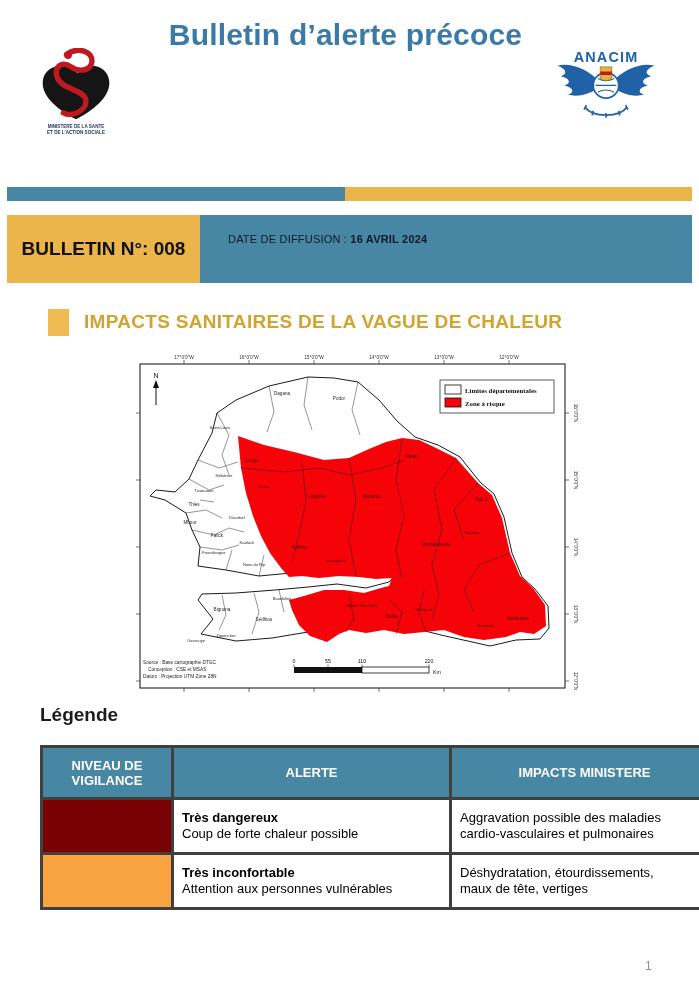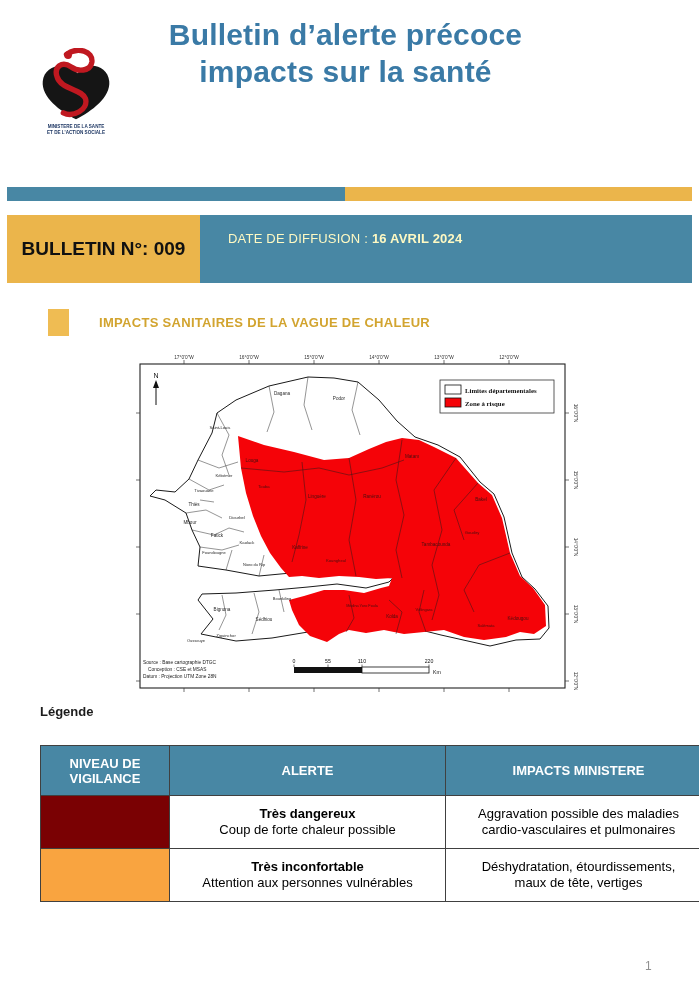--- a/index.html
+++ b/index.html
@@ -65,7 +65,6 @@
 
   <div class="title">
     <div>Bulletin d’alerte précoce</div>
-    <div>impacts sur la santé</div>
   </div>
 
 

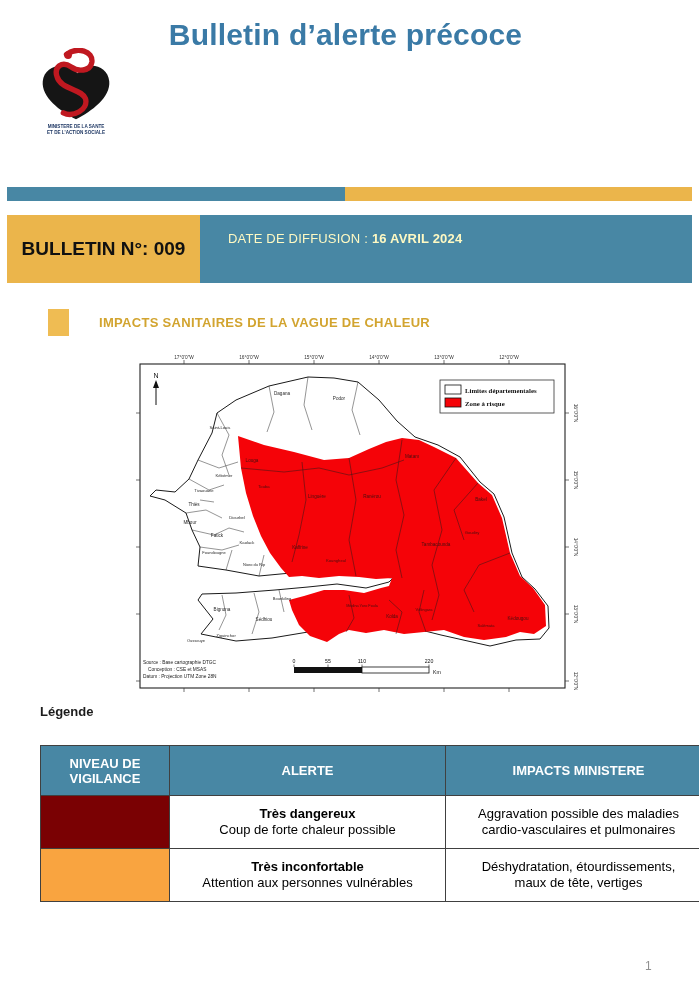--- a/index.html
+++ b/index.html
@@ -67,6 +67,19 @@
     <div>Bulletin d’alerte précoce</div>
   </div>
 
+  <div class="logo-anacim">
+    <svg width="104" height="88" viewBox="0 0 90 74">
+      <text x="45" y="13" text-anchor="middle" font-size="12.5" font-weight="bold" fill="var(--logoblue)" letter-spacing="1">ANACIM</text>
+      <path d="M41,32 C30,18 13,13 3,16 C11,19 12,23 6,25 C14,27 15,31 9,33 C17,35 18,39 12,41 C22,44 34,39 41,33 Z" fill="var(--logoblue)"></path>
+      <path d="M49,32 C60,18 77,13 87,16 C79,19 78,23 84,25 C76,27 75,31 81,33 C73,35 72,39 78,41 C68,44 56,39 49,33 Z" fill="var(--logoblue)"></path>
+      <circle cx="45" cy="33" r="11" fill="#fff" stroke="var(--logoblue)" stroke-width="1.4"></circle>
+      <path d="M38,27 Q45,31 52,27 M36,33 H54 M38,39 Q45,35 52,39" stroke="var(--logoblue)" stroke-width="1" fill="none"></path>
+      <path d="M40,17 h10 v10 q-5,4 -10,0 Z" fill="#E8B33B" stroke="#8a6a10" stroke-width=".6"></path>
+      <path d="M40,21 h10 v3 h-10 Z" fill="#C01820"></path>
+      <path d="M27,52 C33,61 57,61 63,52" stroke="var(--logoblue)" stroke-width="1.6" fill="none"></path>
+      <path d="M28,50 l-2,4 M34,55 l-1,4 M45,57 l0,4 M56,55 l1,4 M62,50 l2,4" stroke="var(--logoblue)" stroke-width="1.4"></path>
+    </svg>
+  </div>
 
   <div class="bar-split">
     <div class="b1"></div>

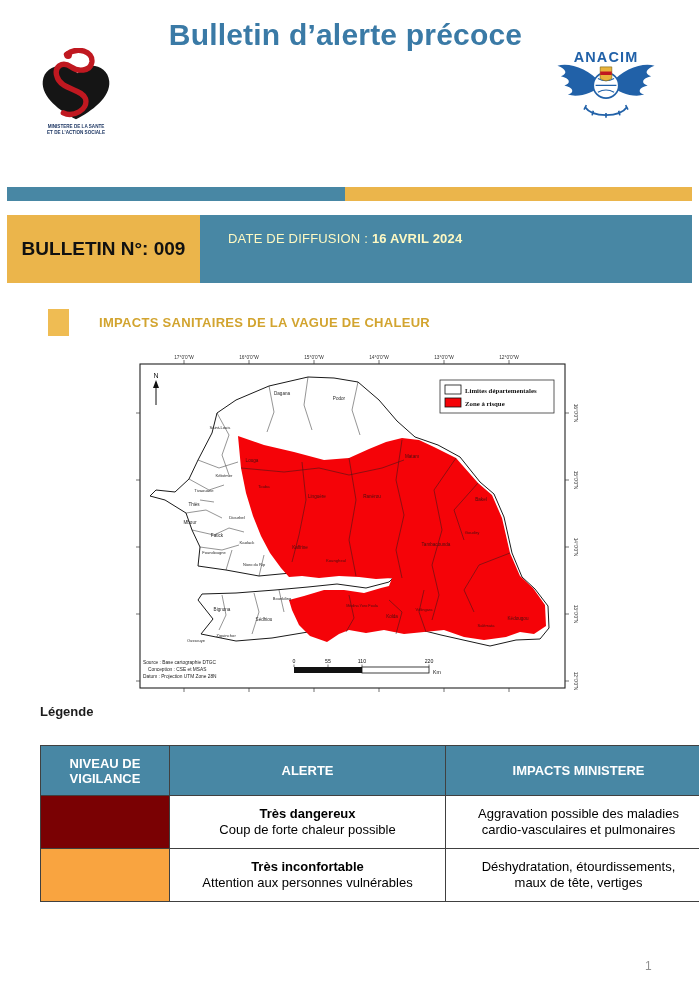--- a/index.html
+++ b/index.html
@@ -87,7 +87,7 @@
   </div>
 
   <div class="bulbar">
-    <div class="bulnum">BULLETIN N°: 009</div>
+    <div class="bulnum">BULLETIN N°: 008</div>
     <div class="bulinfo">
       <div class="line"><span>DATE DE DIFFUSION : </span><b>16 AVRIL 2024</b></div>
     </div>

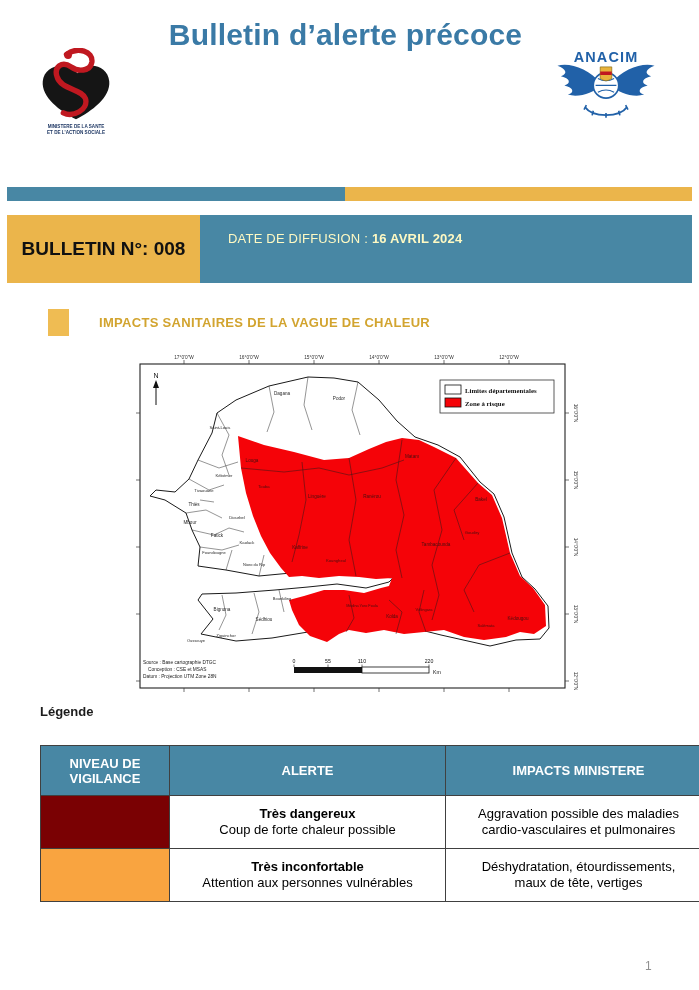--- a/index.html
+++ b/index.html
@@ -24,7 +24,7 @@
   .bulbar{position:absolute;left:7px;top:215px;width:685px;height:68px;display:flex;}
   .bulnum{width:193px;background:var(--yellow);display:flex;align-items:center;justify-content:center;
           color:#111;font-weight:bold;font-size:19px;}
-  .bulinfo{flex:1;background:var(--teal);color:#fef9c3;padding:10px 0 0 28px;font-size:13px;}
+  .bulinfo{flex:1;background:var(--teal);color:#0f172a;padding:10px 0 0 28px;font-size:11px;}
   .bulinfo .line{line-height:28px;font-weight:500;letter-spacing:.2px;}
   .bulinfo b{font-weight:800;}
   

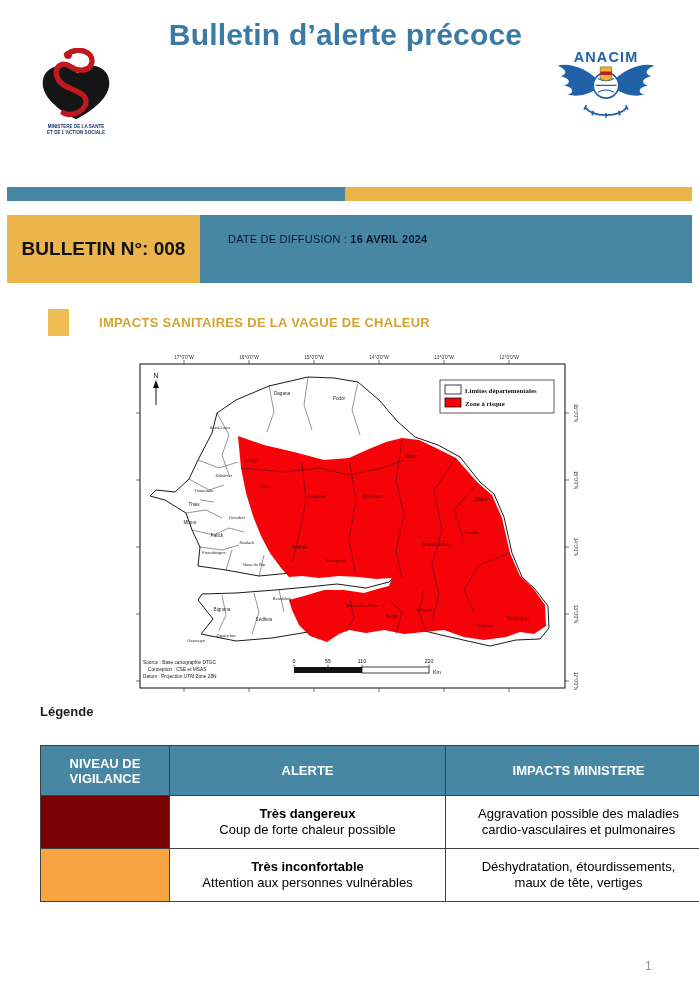--- a/index.html
+++ b/index.html
@@ -30,7 +30,7 @@
   
   .section{position:absolute;left:48px;top:308px;height:28px;display:flex;align-items:center;}
   .section .sq{width:21px;height:27px;background:#EFBC53;margin-right:15px;}
-  .section .stxt{color:var(--gold);font-weight:bold;font-size:13px;letter-spacing:.3px;margin-left:15px;}
+  .section .stxt{color:var(--gold);font-weight:bold;font-size:19px;letter-spacing:.3px;}
   
   .map{position:absolute;left:134px;top:350px;width:470px;height:348px;}
   

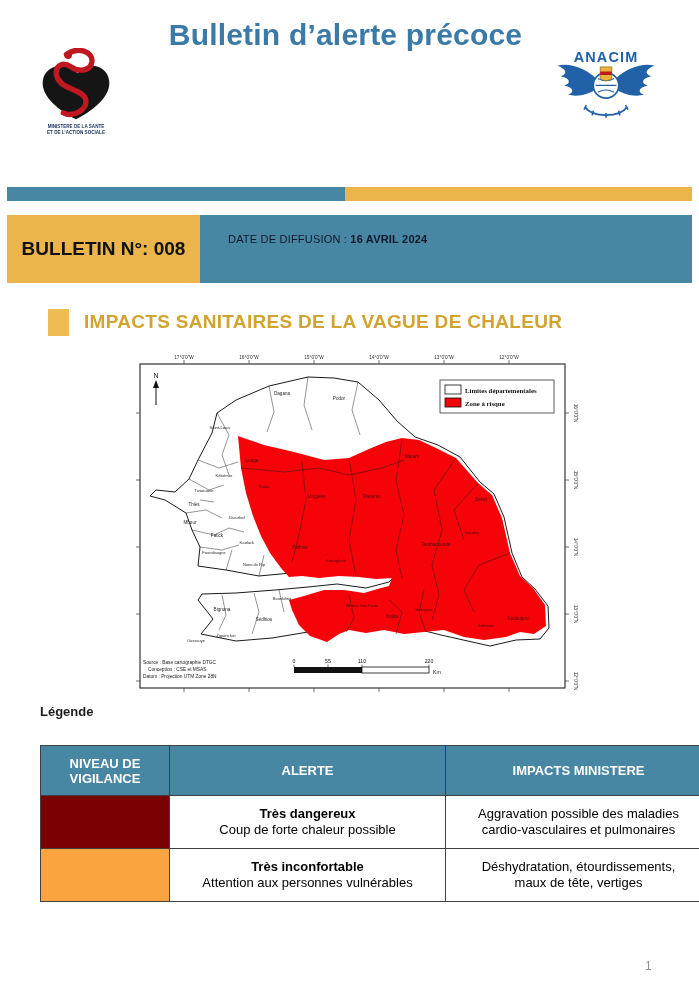--- a/index.html
+++ b/index.html
@@ -34,7 +34,7 @@
   
   .map{position:absolute;left:134px;top:350px;width:470px;height:348px;}
   
-  .legende{position:absolute;left:40px;top:704px;font-size:13px;font-weight:bold;color:#1c1c1c;}
+  .legende{position:absolute;left:40px;top:704px;font-size:19px;font-weight:bold;color:#1c1c1c;}
   .vtable{position:absolute;left:40px;top:745px;width:622px;border-collapse:collapse;
           font-size:13px;color:#000;table-layout:fixed;}
   .vtable td,.vtable th{border:1px solid #404040;padding:8px;}

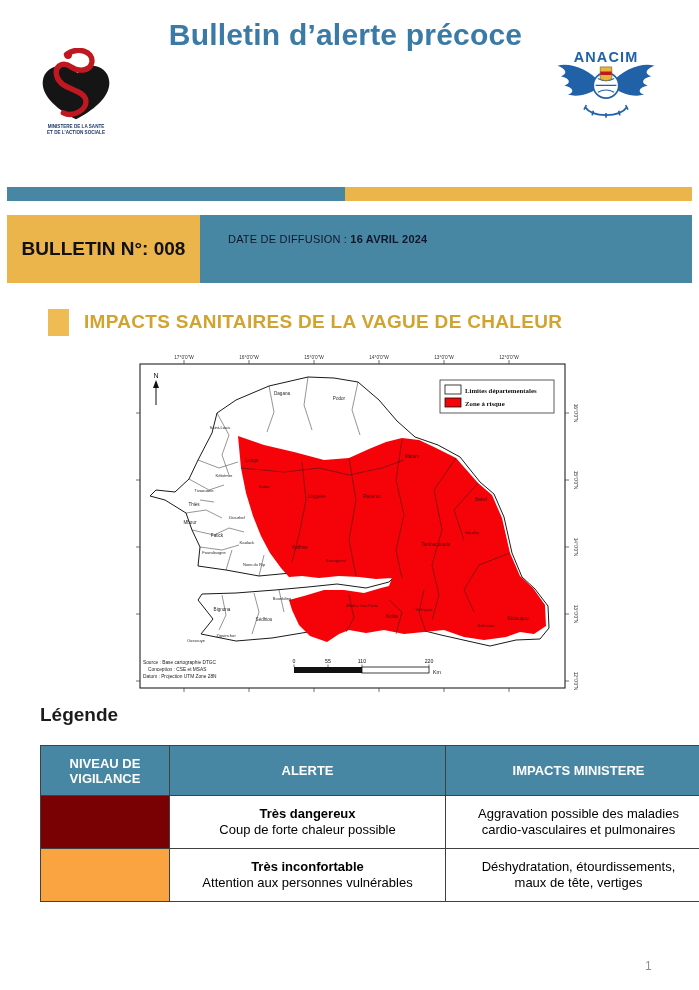--- a/index.html
+++ b/index.html
@@ -37,7 +37,7 @@
   .legende{position:absolute;left:40px;top:704px;font-size:19px;font-weight:bold;color:#1c1c1c;}
   .vtable{position:absolute;left:40px;top:745px;width:622px;border-collapse:collapse;
           font-size:13px;color:#000;table-layout:fixed;}
-  .vtable td,.vtable th{border:1px solid #404040;padding:8px;}
+  .vtable td,.vtable th{border:3px solid #404040;padding:8px;}
   .vtable th{background:var(--teal);color:#fff;font-size:13px;font-weight:bold;height:33px;line-height:15px;}
   .vtable td{height:36px;text-align:center;vertical-align:middle;line-height:16.5px;margin-top:35px;}
   .c1{width:112px;} .c2{width:259px;text-align:center;} .c3{width:249px;}

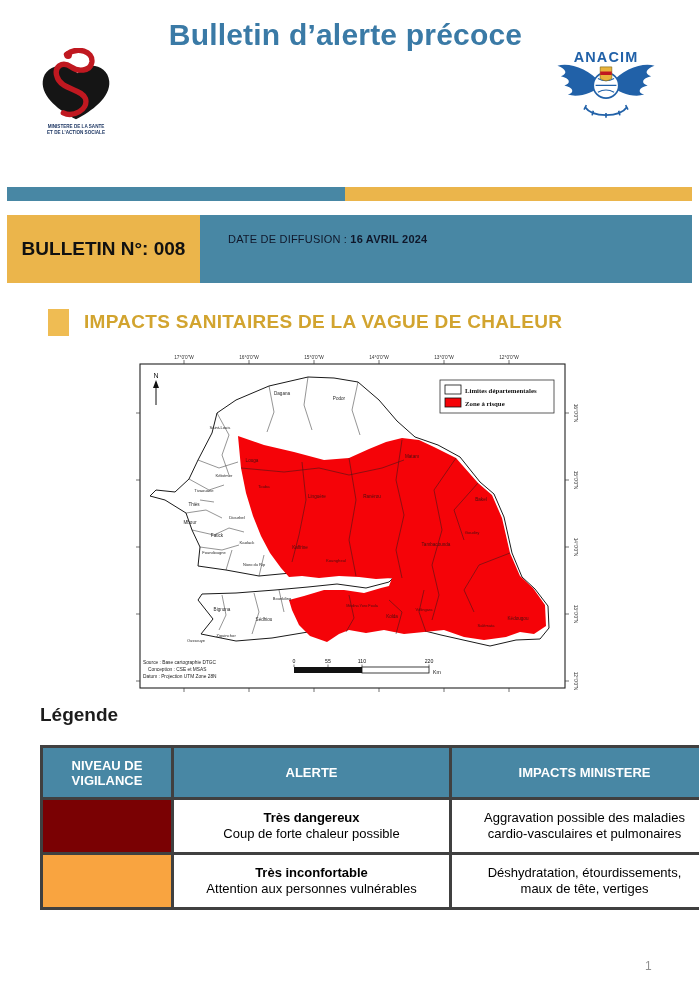--- a/index.html
+++ b/index.html
@@ -39,7 +39,7 @@
           font-size:13px;color:#000;table-layout:fixed;}
   .vtable td,.vtable th{border:3px solid #404040;padding:8px;}
   .vtable th{background:var(--teal);color:#fff;font-size:13px;font-weight:bold;height:33px;line-height:15px;}
-  .vtable td{height:36px;text-align:center;vertical-align:middle;line-height:16.5px;margin-top:35px;}
+  .vtable td{height:36px;text-align:left;vertical-align:middle;line-height:16.5px;margin-top:35px;}
   .c1{width:112px;} .c2{width:259px;text-align:center;} .c3{width:249px;}
   .alert-b{font-weight:bold;}
   .pagenum{position:absolute;left:645px;top:959px;color:#909090;font-size:12px;}

